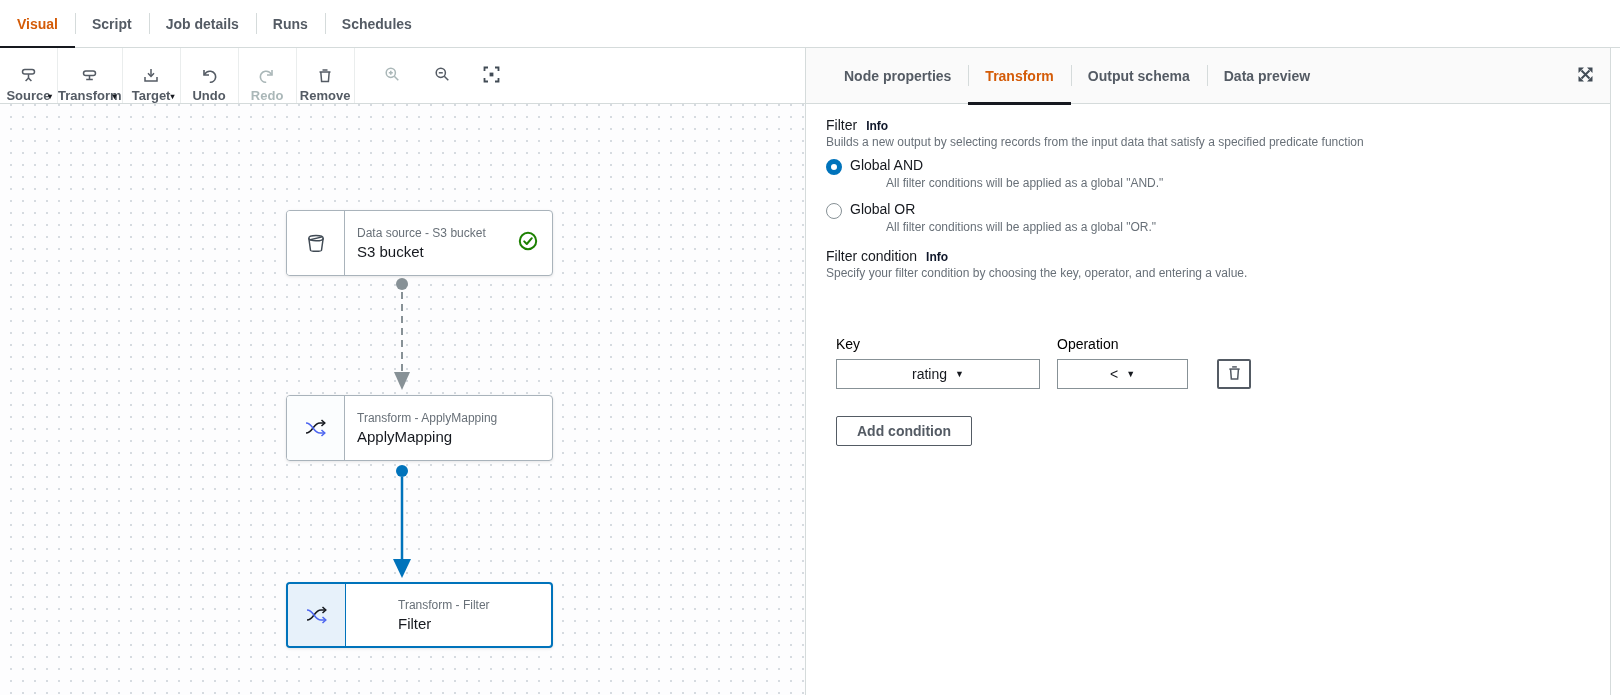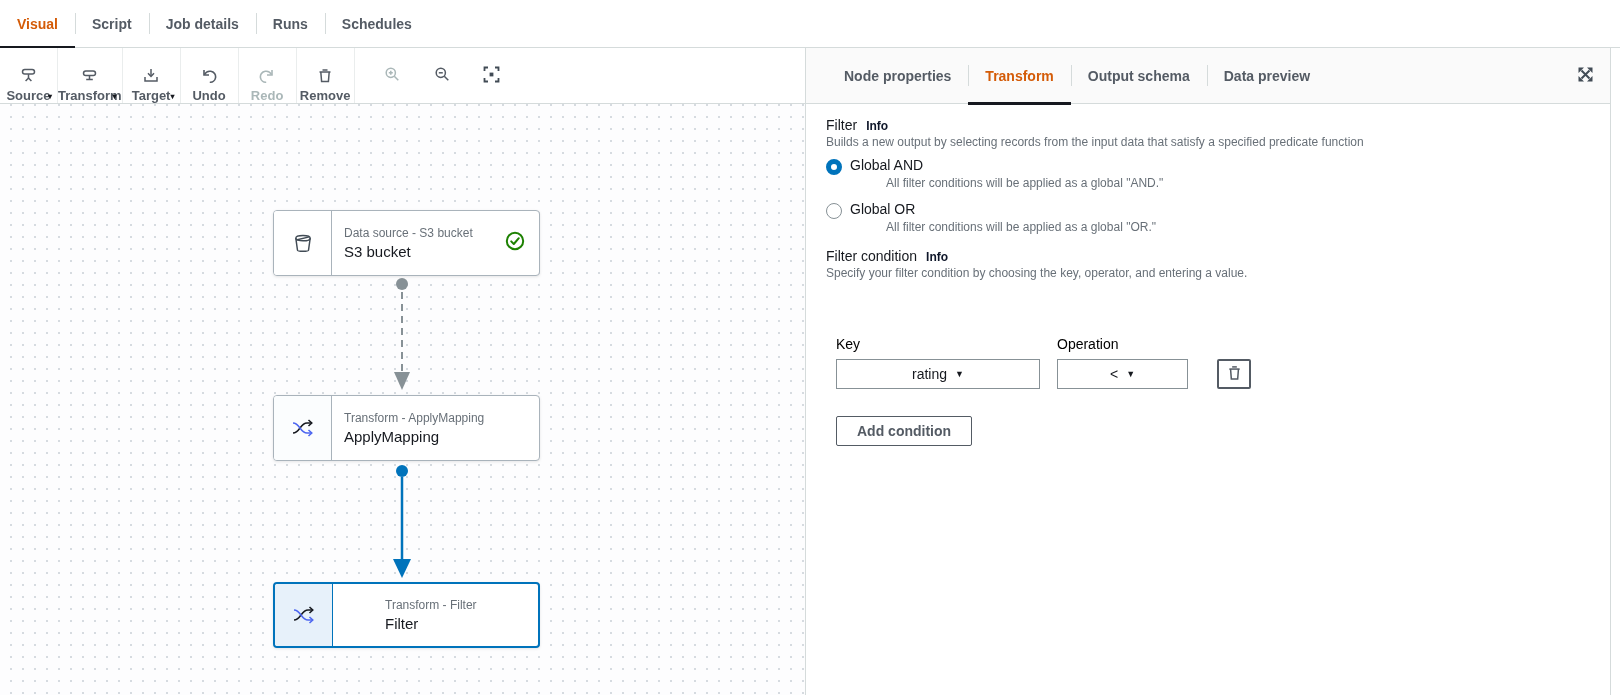--- a/index.html
+++ b/index.html
@@ -42,7 +42,7 @@
     background-size:12px 12px; background-position:5px 7px; }
   .connectors { position:absolute; inset:0; }
 
-  .node { position:absolute; left:273px; width:267px; height:66px; background:#fff;
+  .node { position:absolute; left:286px; width:267px; height:66px; background:#fff;
     border:1px solid #a9b3bb; border-radius:4px; display:flex;
     box-shadow:0 1px 3px rgba(0,0,0,0.10); cursor:pointer; }
   .node-icon { flex:0 0 58px; border-right:1px solid #a9b3bb; display:flex;

